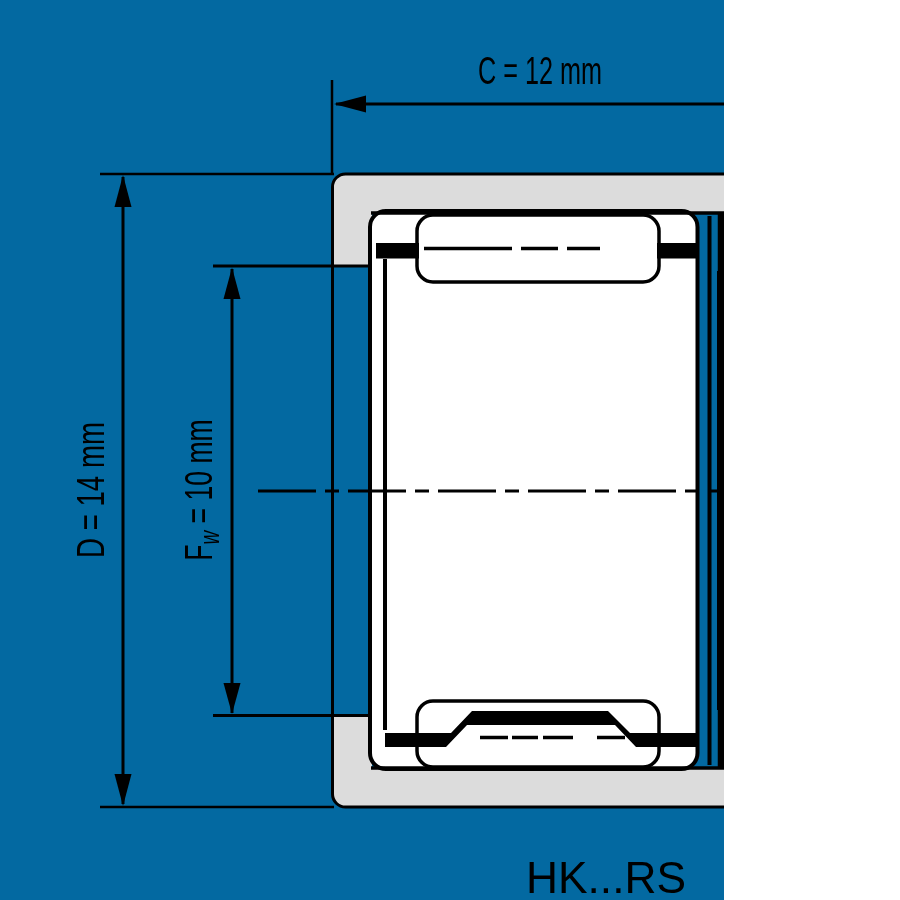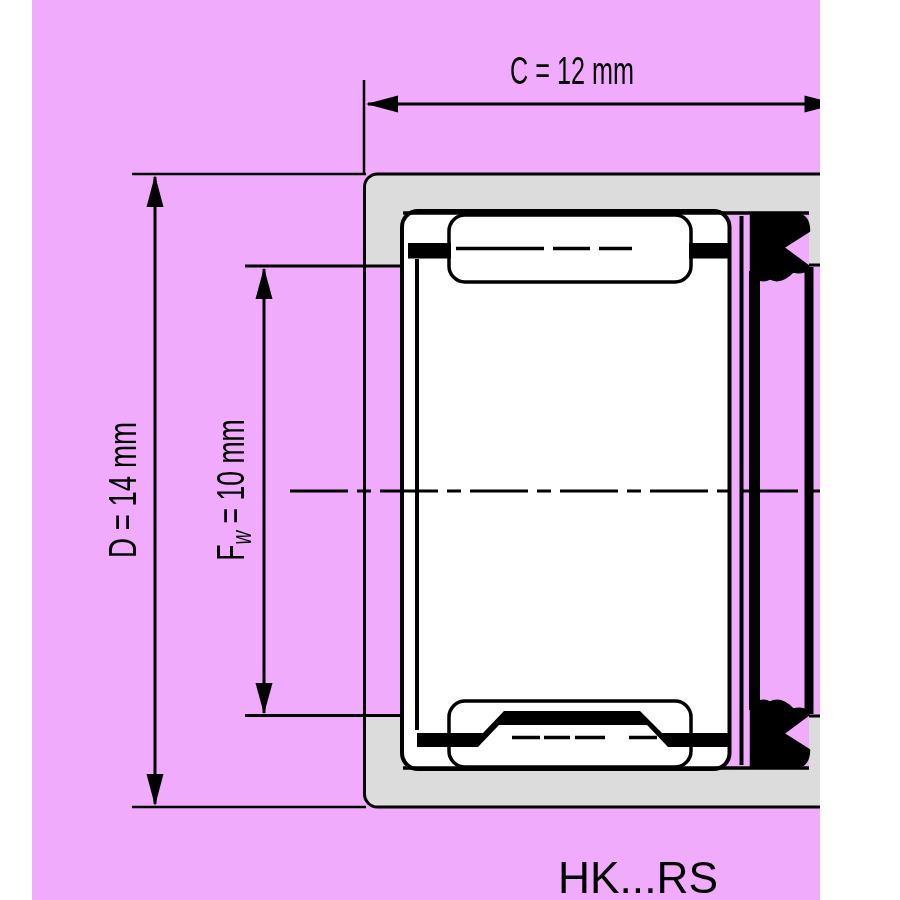--- a/index.html
+++ b/index.html
@@ -3,7 +3,7 @@
 <meta charset="utf-8">
 <style>
   html,body{margin:0;padding:0;background:#ffffff;}
-  .stage{position:relative;width:788px;height:900px;background:#f0abfc;overflow:hidden;margin-left:32px;}
+  .stage{position:relative;width:724px;height:900px;background:#0369a1;overflow:hidden;}
   svg{display:block;}
   text{font-family:"Liberation Sans","DejaVu Sans",sans-serif;fill:#000;}
 </style>

